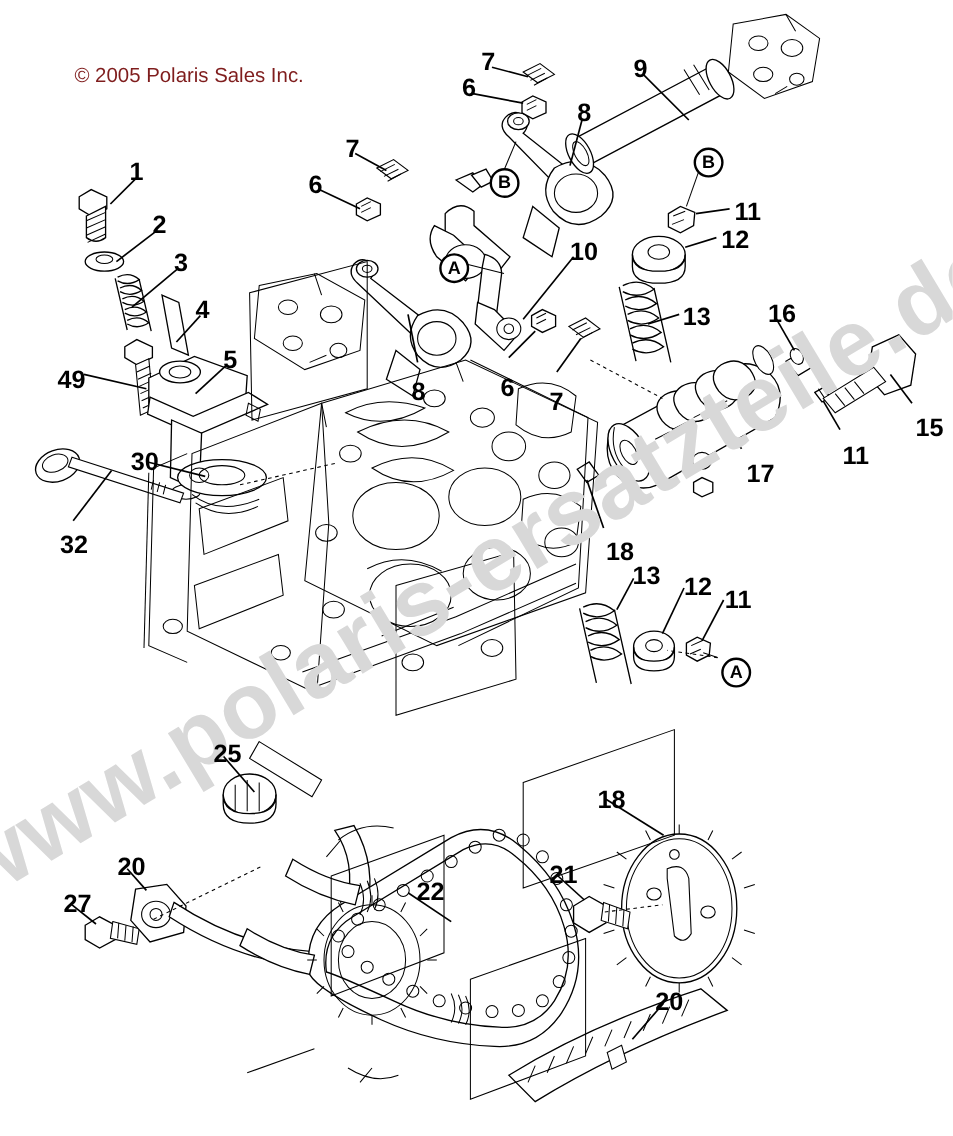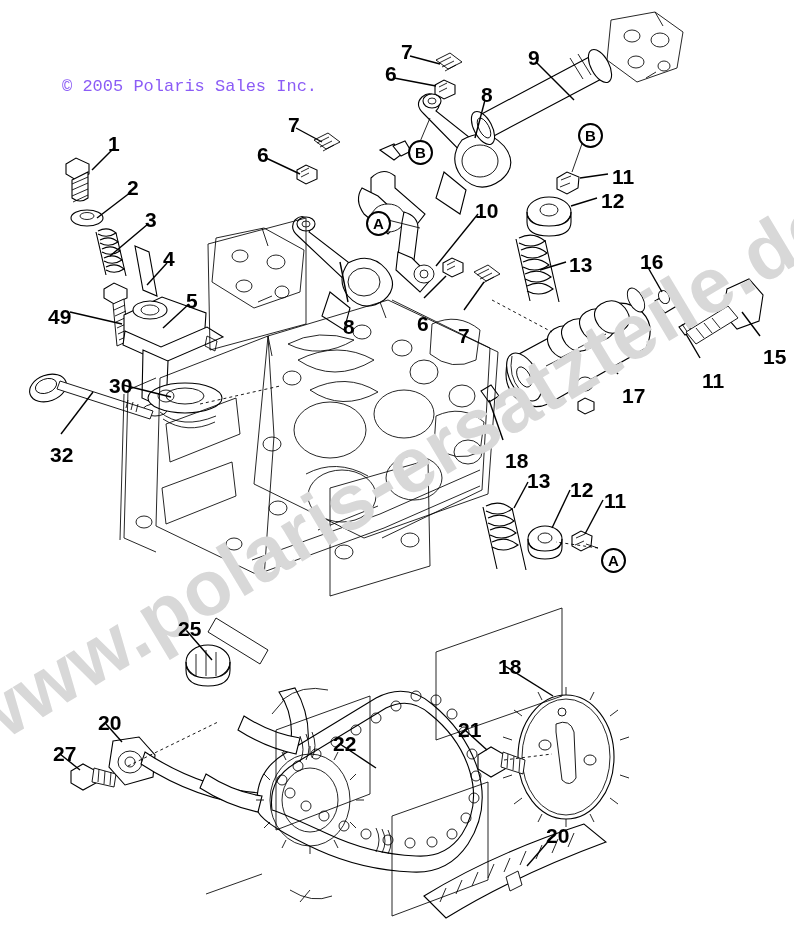--- a/index.html
+++ b/index.html
@@ -14,8 +14,8 @@
   .circ{position:absolute;width:25px;height:25px;border:2px solid #000;border-radius:50%;
         font-family:"Liberation Sans",sans-serif;font-size:15px;font-weight:bold;color:#000;
         display:flex;align-items:center;justify-content:center;background:#fff;box-sizing:border-box;}
-  #copyright{position:absolute;left:62px;top:53px;font-family:Liberation Mono, monospace;
-             font-size:17px;color:#8b5cf6;z-index:9;white-space:nowrap;margin-top:24px;}
+  #copyright{position:absolute;left:62px;top:53px;font-family:Liberation Sans, sans-serif;
+             font-size:17px;color:#7f1d1d;z-index:9;white-space:nowrap;}
   .ln{stroke:#000;stroke-width:1.4;fill:none;}
   .pt{stroke:#000;stroke-width:1.1;fill:none;}
   .thin{stroke:#000;stroke-width:0.85;fill:none;}

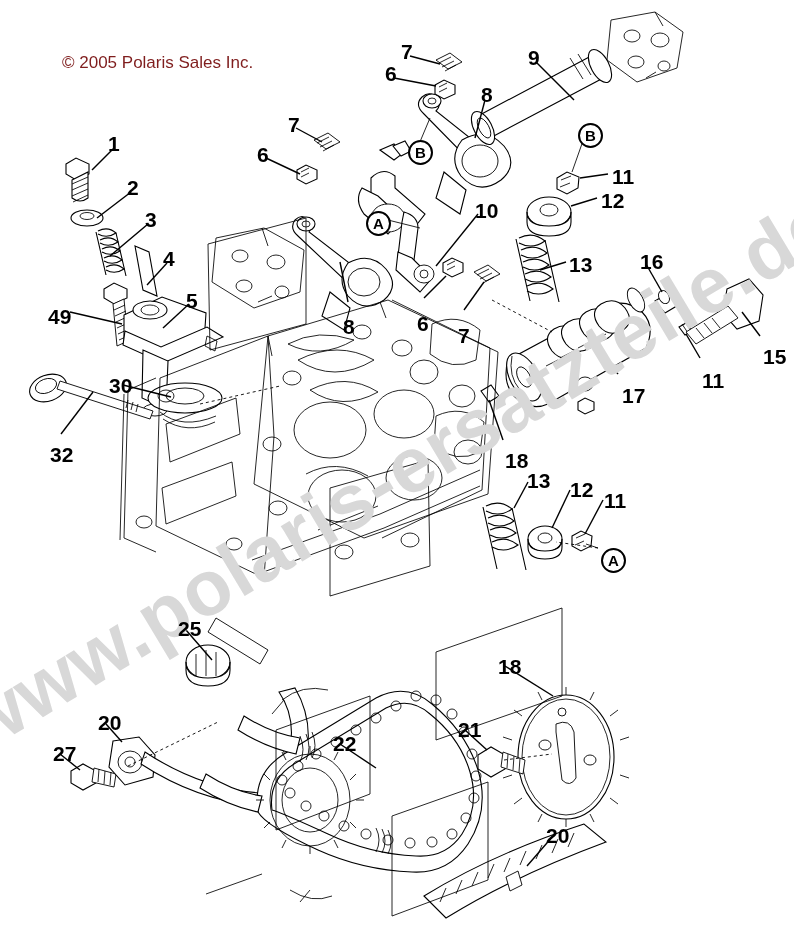--- a/index.html
+++ b/index.html
@@ -428,7 +428,7 @@
     <div class="cal" style="left:498px;top:656px">18</div>
     <div class="cal" style="left:546px;top:825px">20</div>
     <div class="cal" style="left:458px;top:719px">21</div>
-    <div class="cal" style="left:333px;top:733px">22</div>
+    <div class="cal" style="left:347px;top:733px">22</div>
     <div class="cal" style="left:53px;top:743px">27</div>
     <div class="cal" style="left:98px;top:712px">20</div>
     <div class="cal" style="left:178px;top:618px">25</div>

